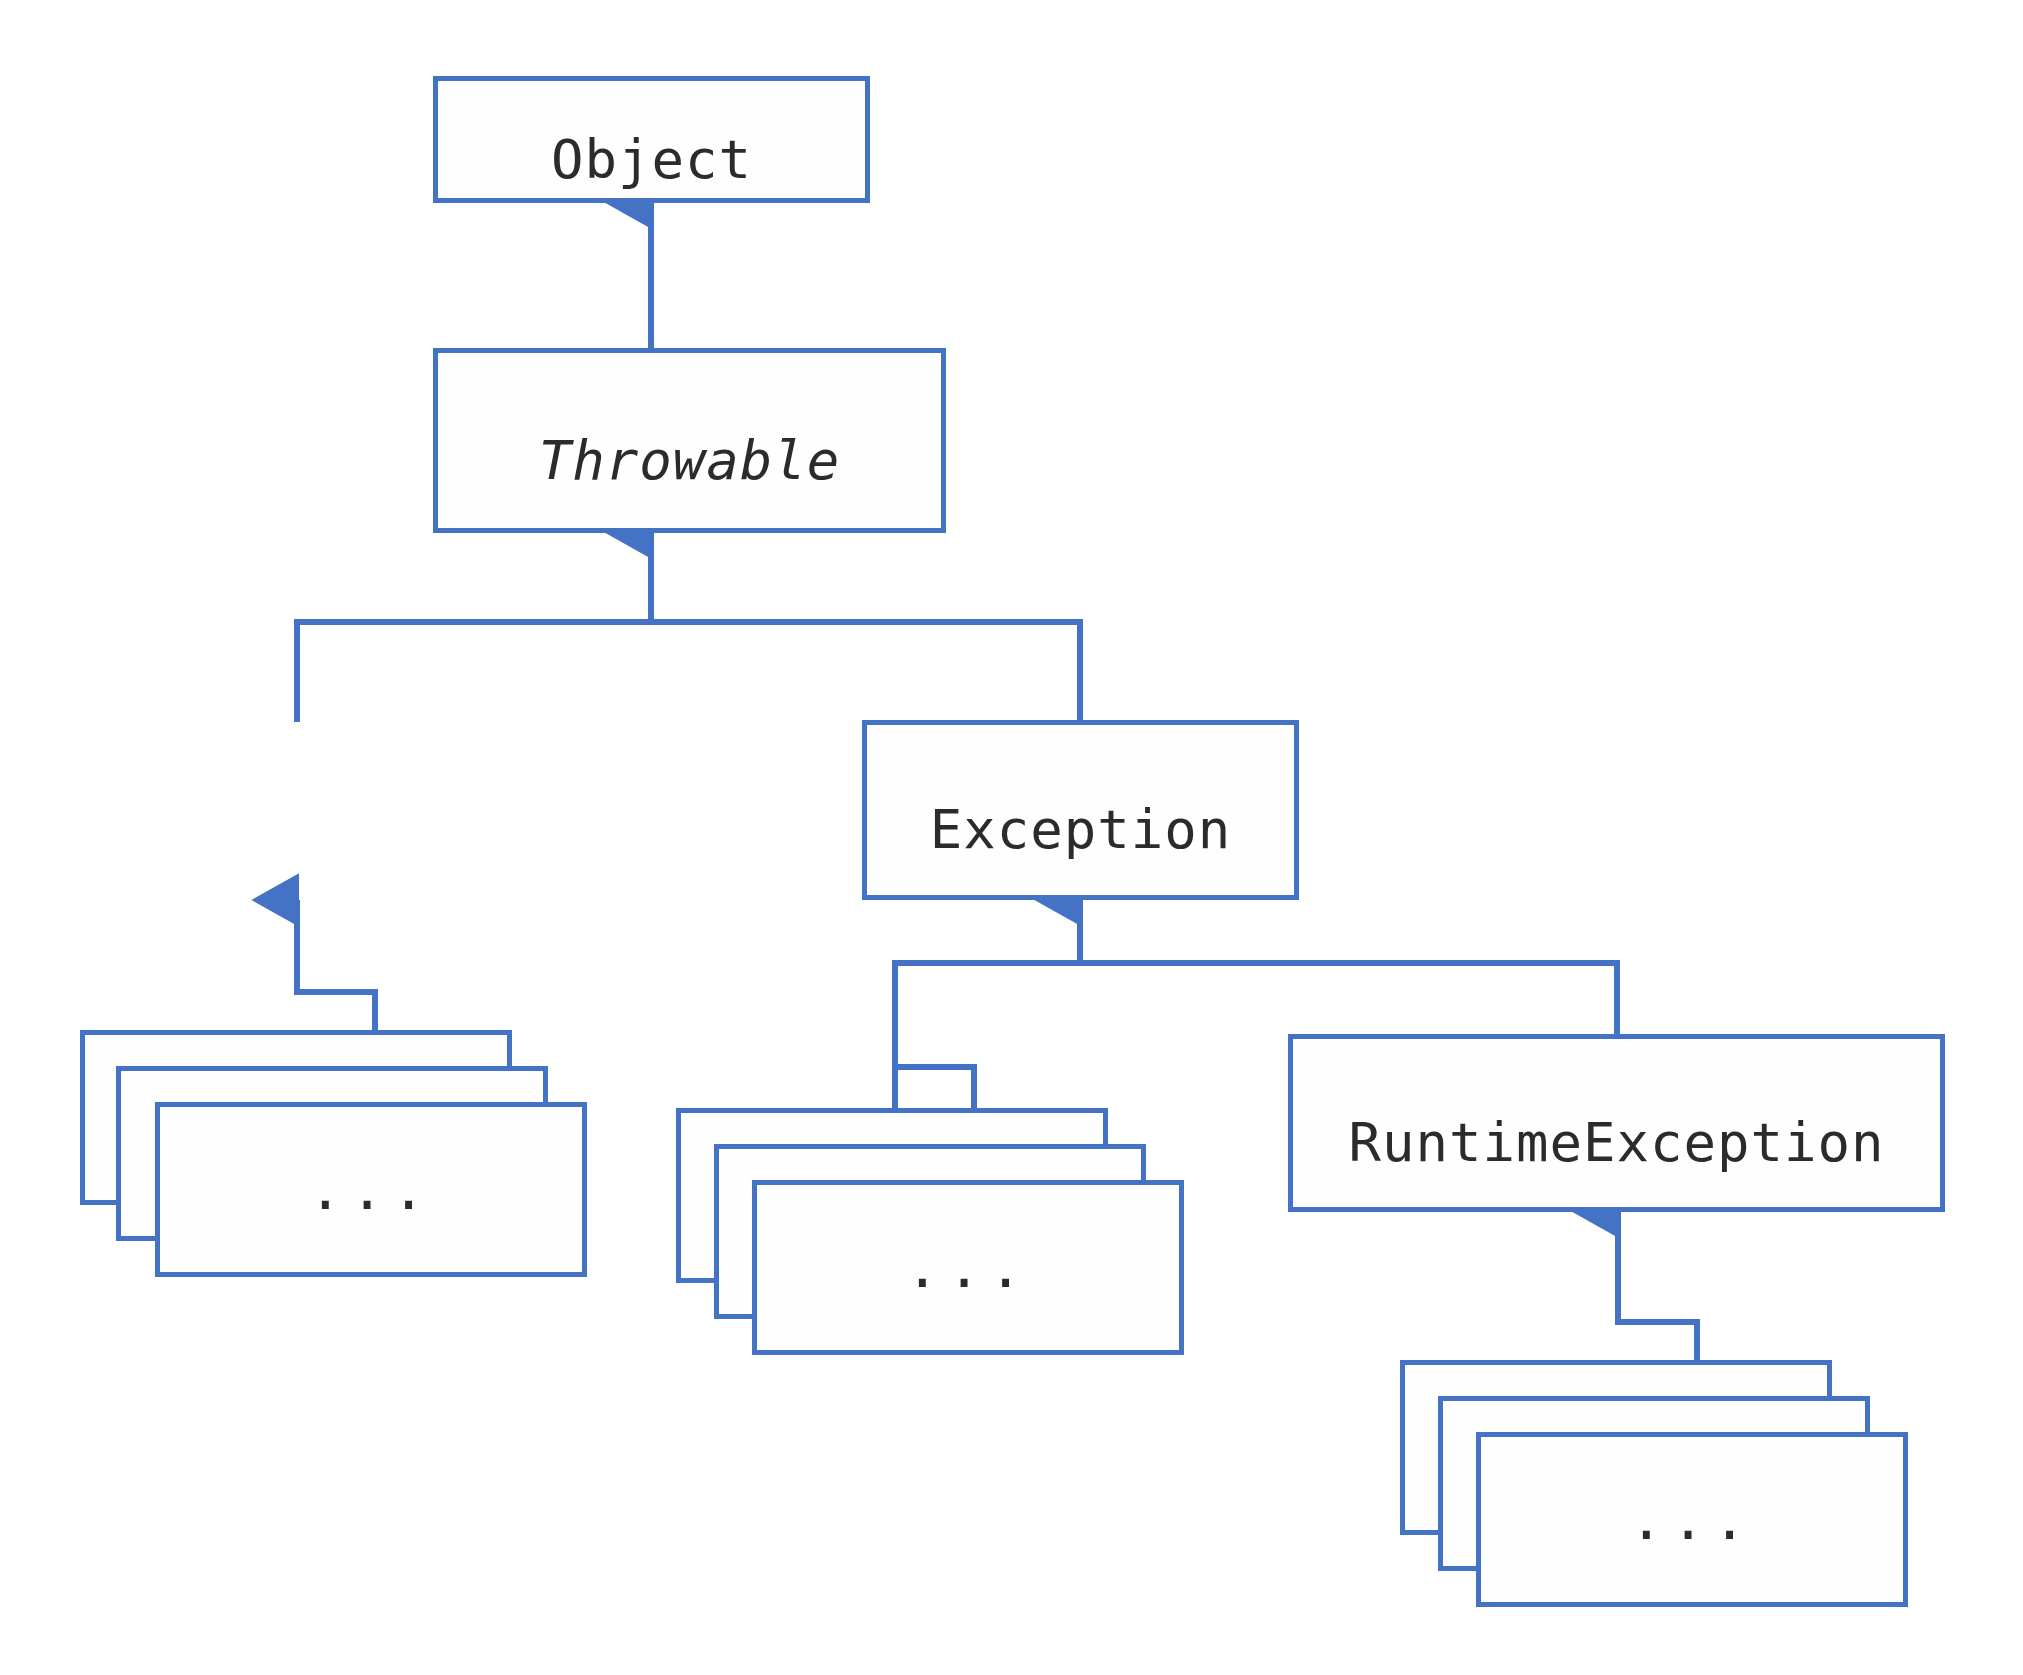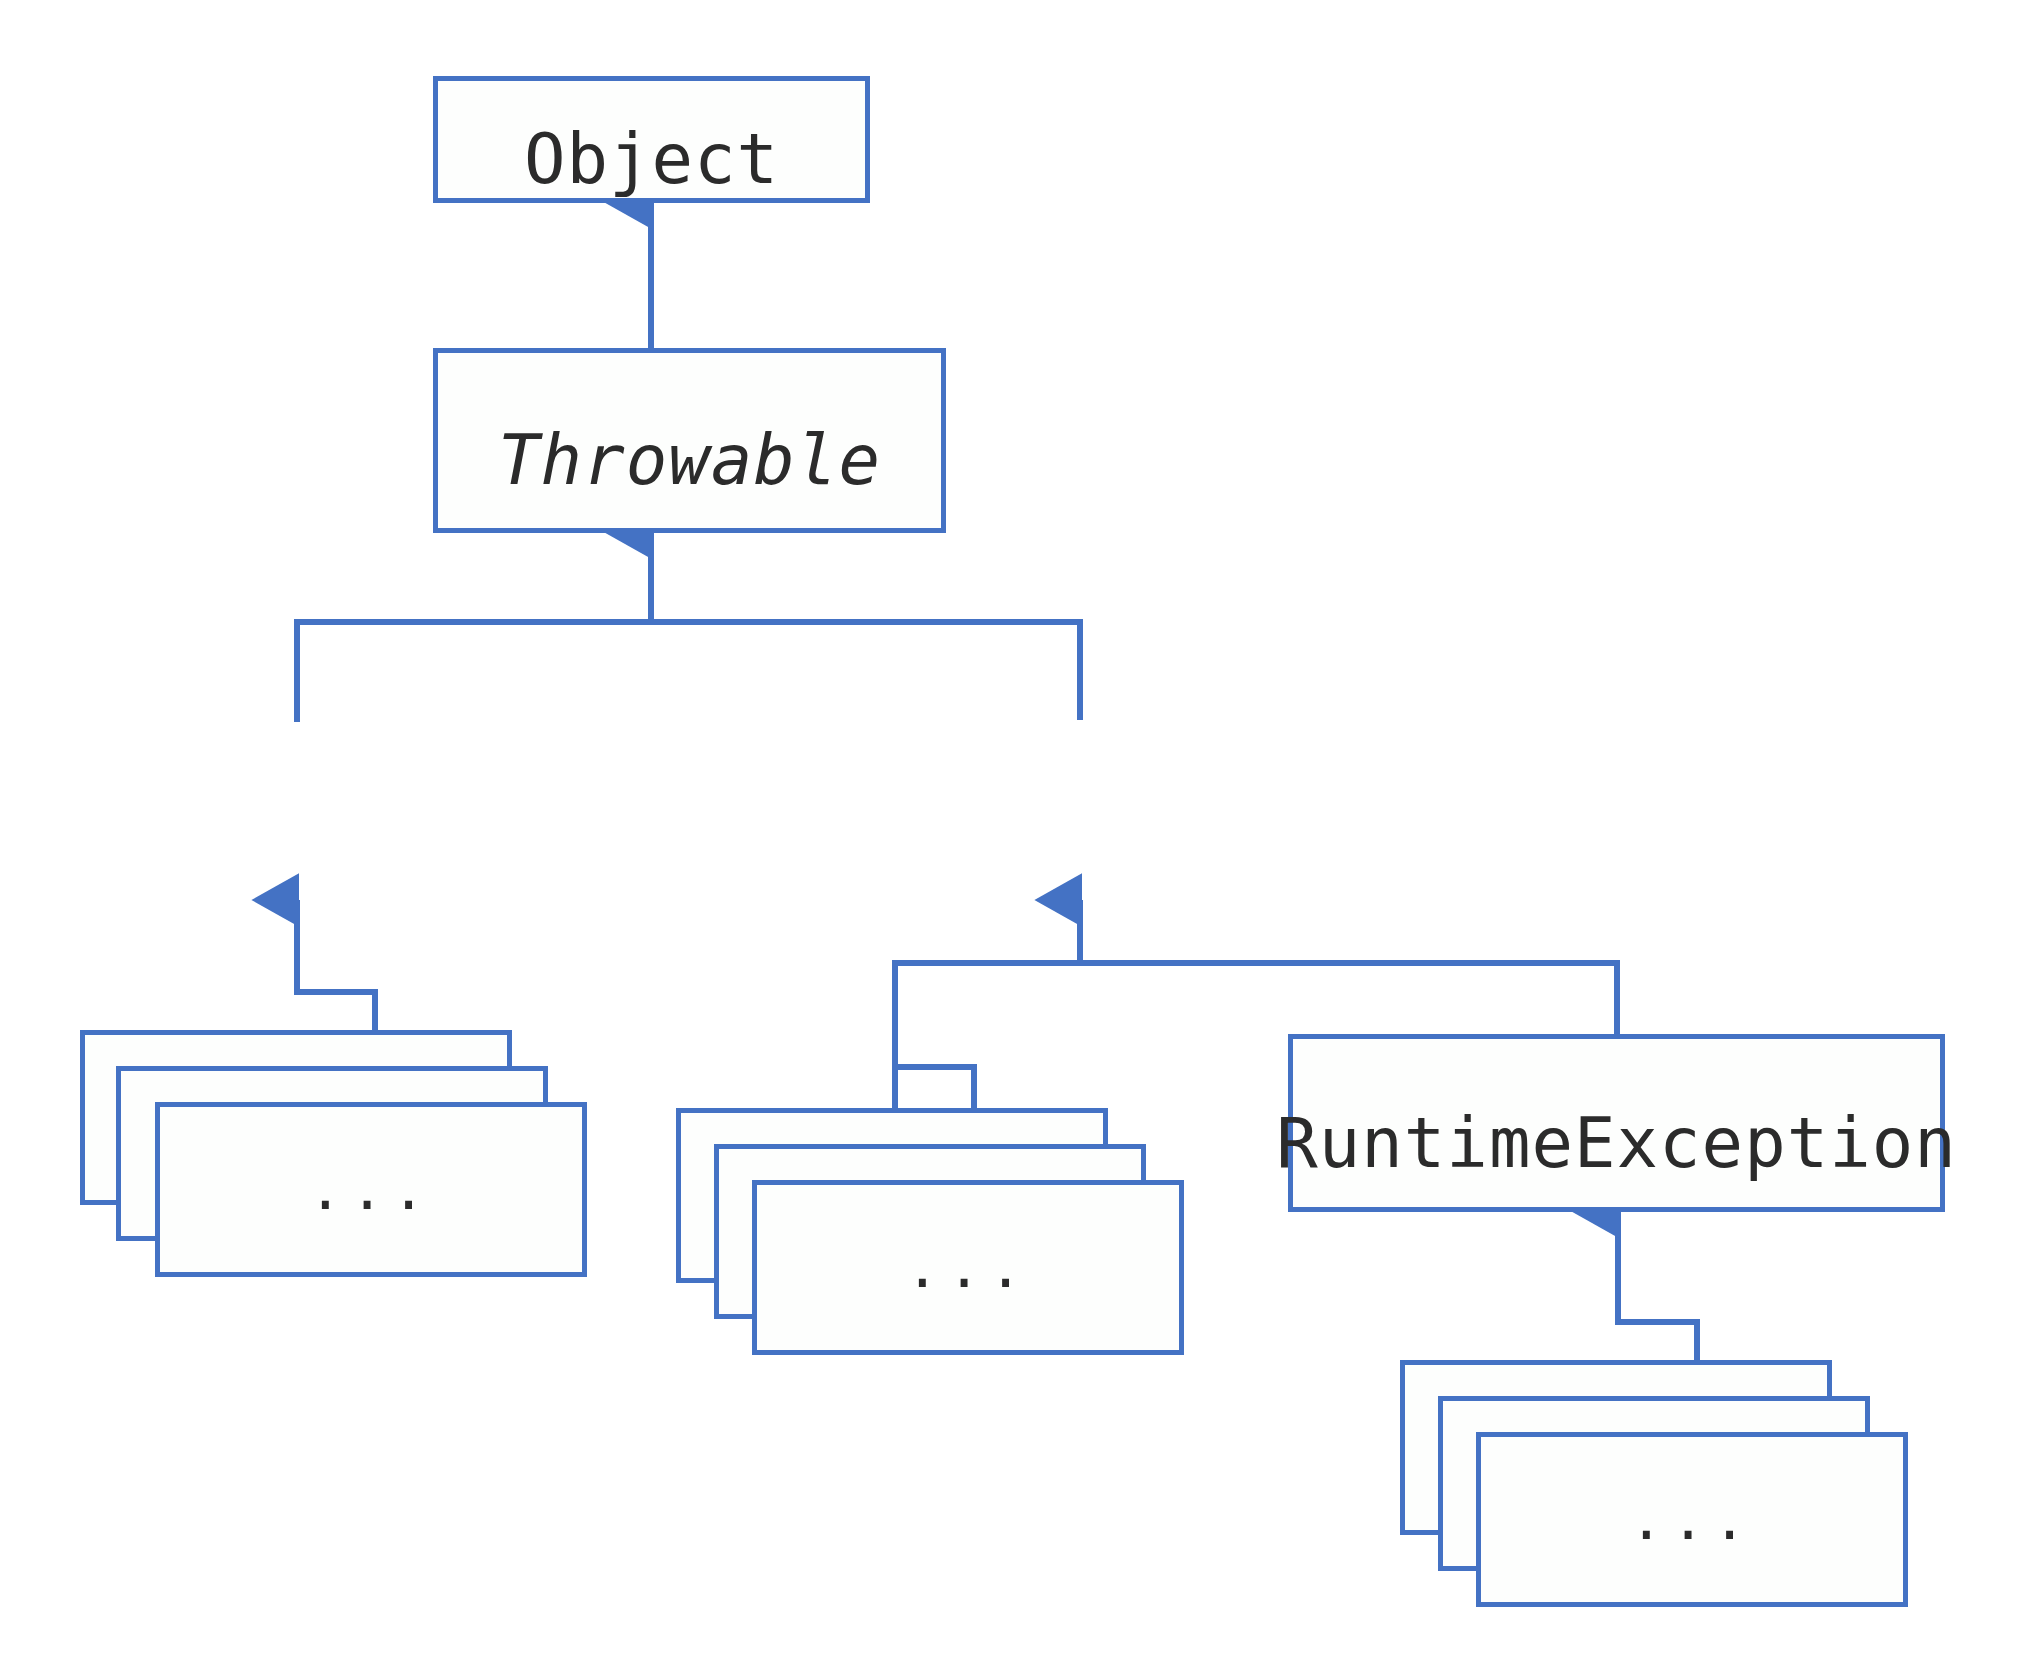--- a/index.html
+++ b/index.html
@@ -36,7 +36,7 @@
   }
   .box-label {
     font-family: "DejaVu Sans Mono", "Liberation Mono", monospace;
-    font-size: 69px;
+    font-size: 54px;
     color: #2b2b2b;
     letter-spacing: 1px;
     white-space: nowrap;

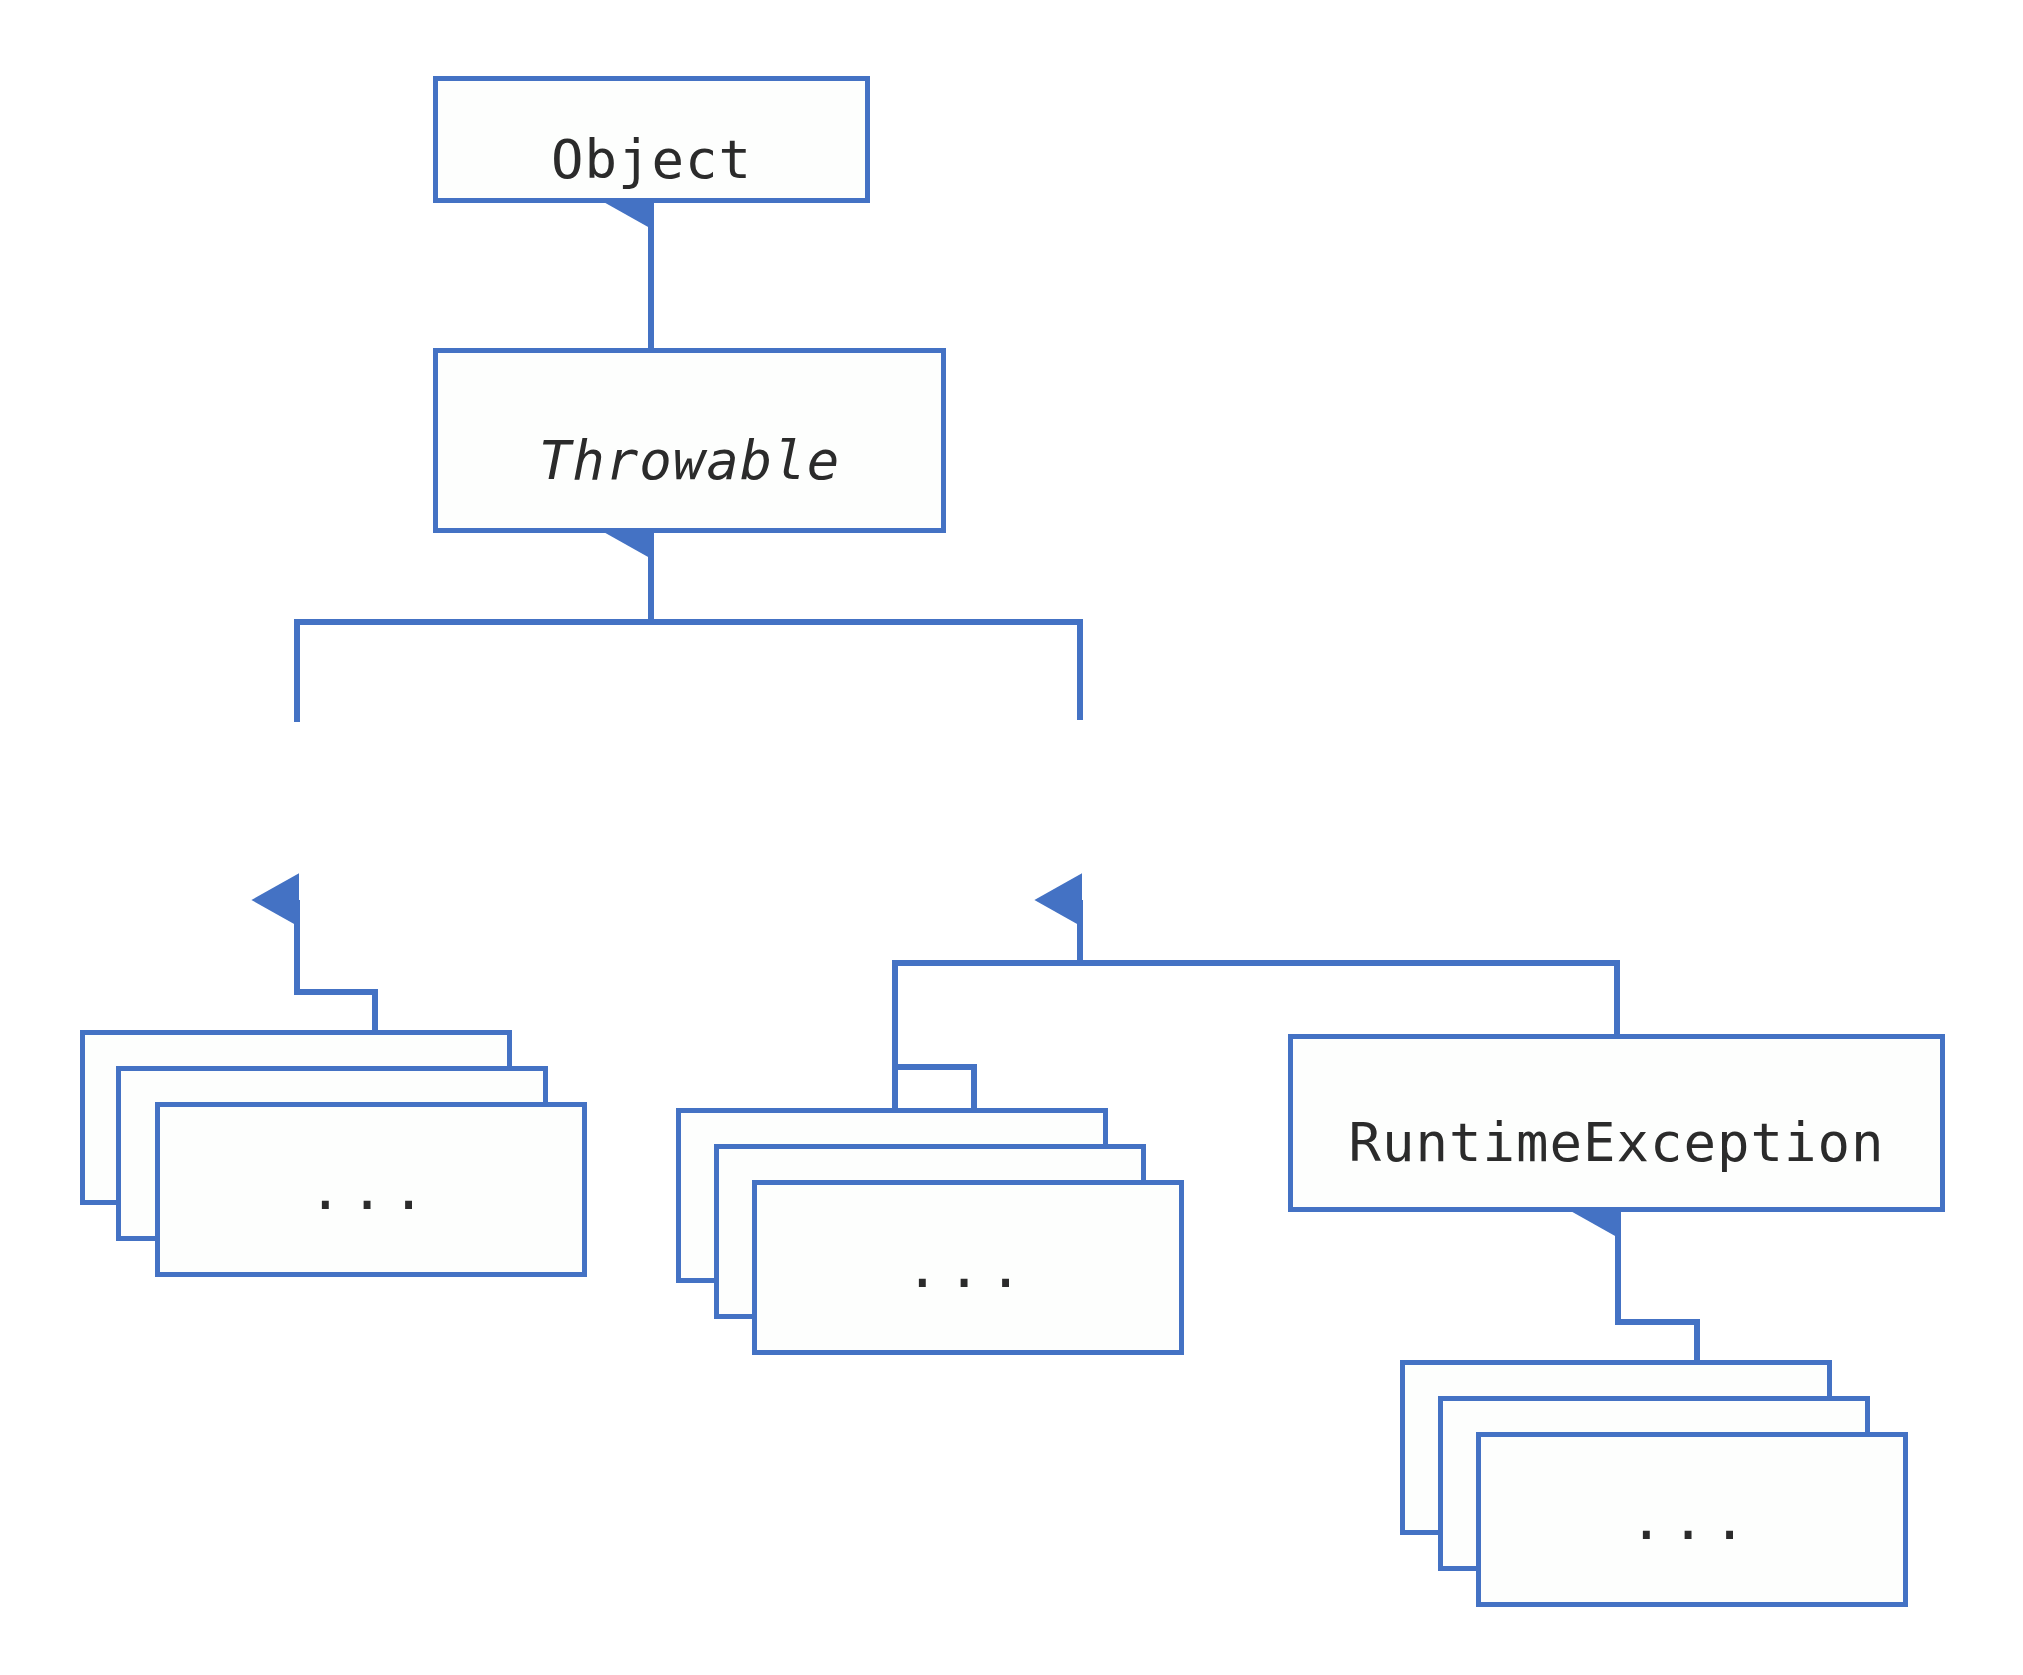--- a/index.html
+++ b/index.html
@@ -103,6 +103,9 @@
   </div>
 
 
+  <div class="uml-box" style="left:862px; top:720px; width:437px; height:180px;">
+    <span class="box-label">Exception</span>
+  </div>
 
   <div class="uml-box" style="left:1288px; top:1034px; width:657px; height:178px;">
     <span class="box-label">RuntimeException</span>

